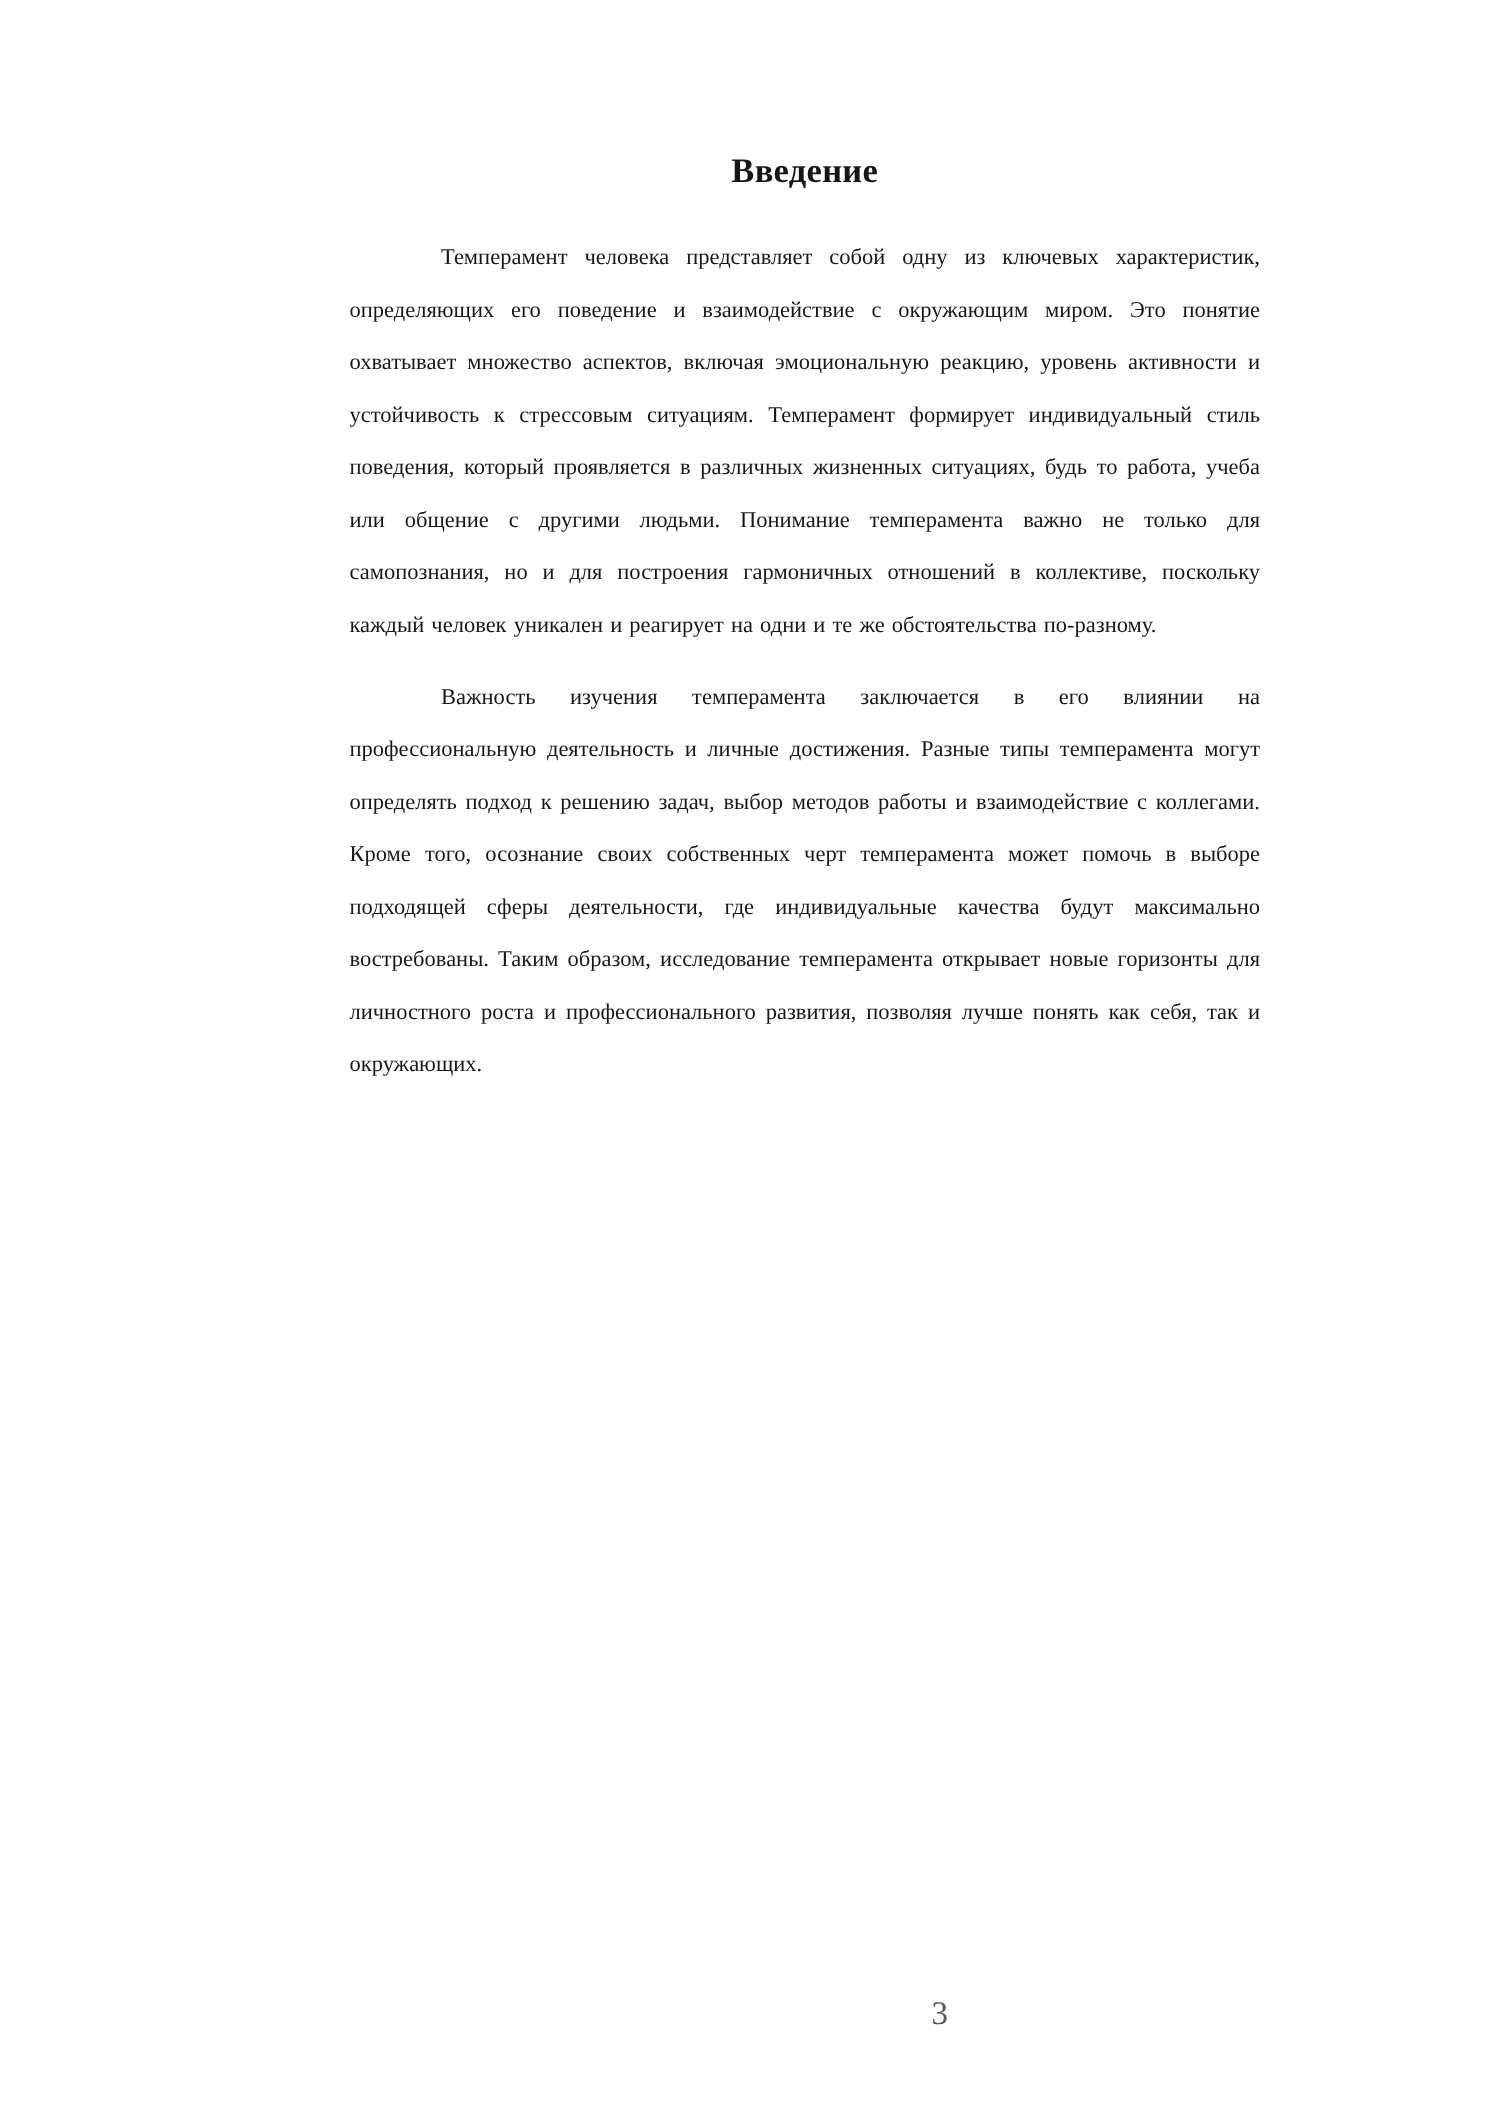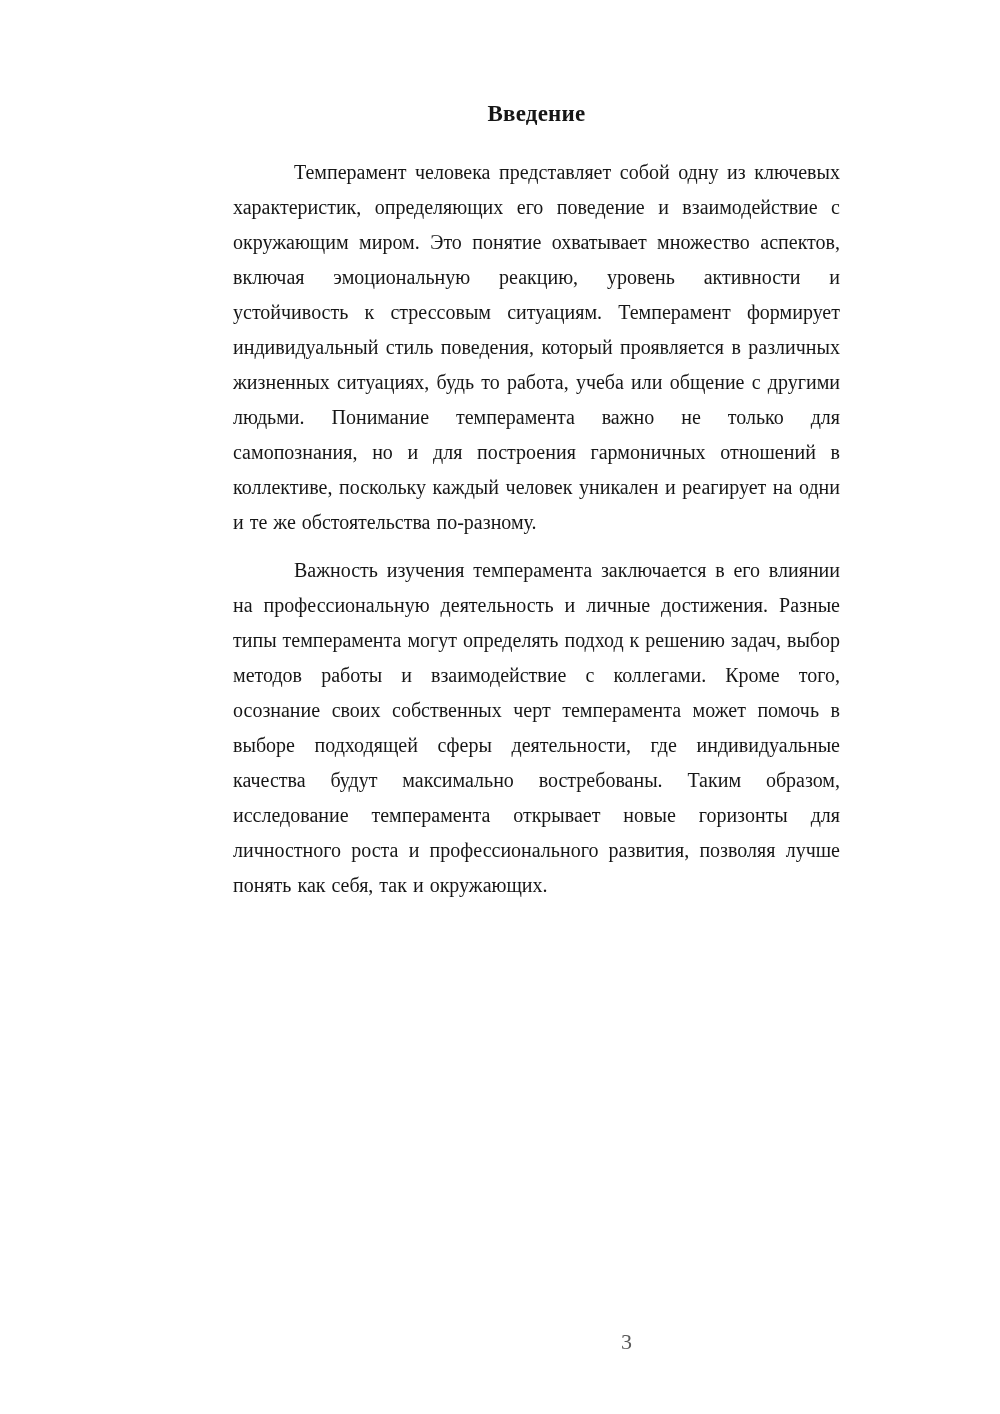--- a/index.html
+++ b/index.html
@@ -30,7 +30,7 @@
     letter-spacing: 0.2px;
   }
   .doc-paragraph {
-    font-size: 20px;
+    font-size: 15px;
     line-height: 35px;
     text-align: justify;
     text-indent: 61px;

